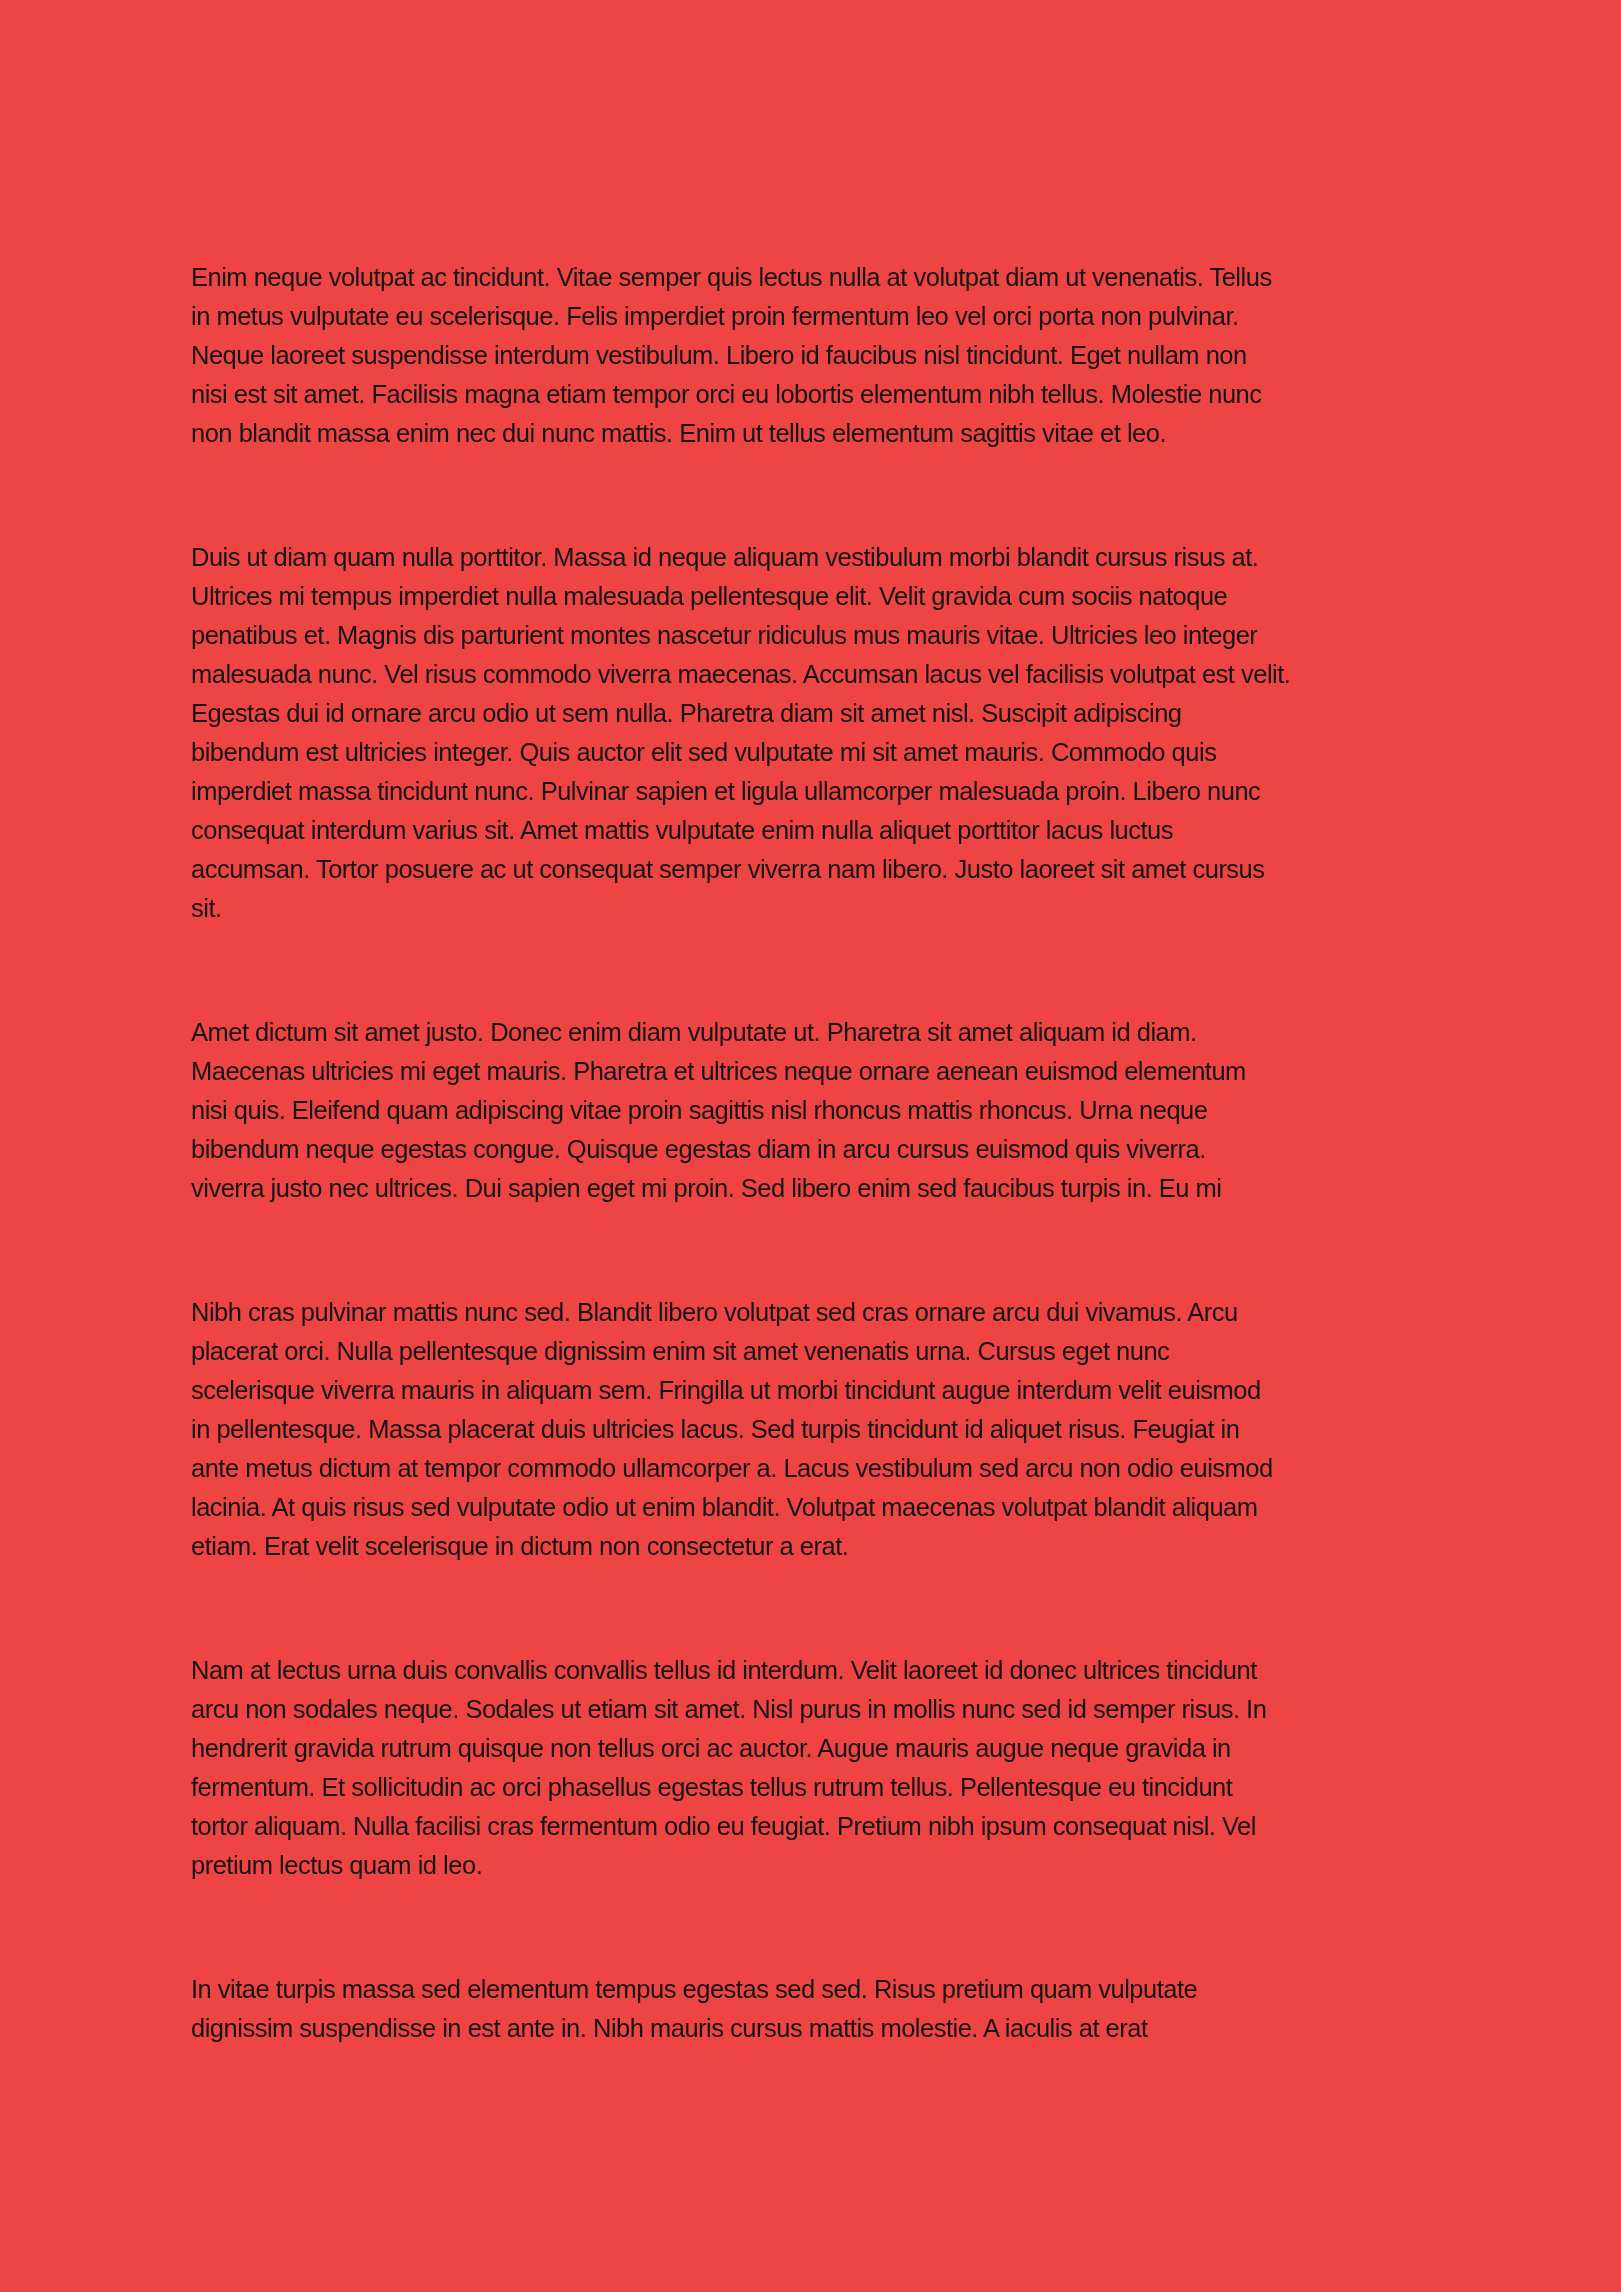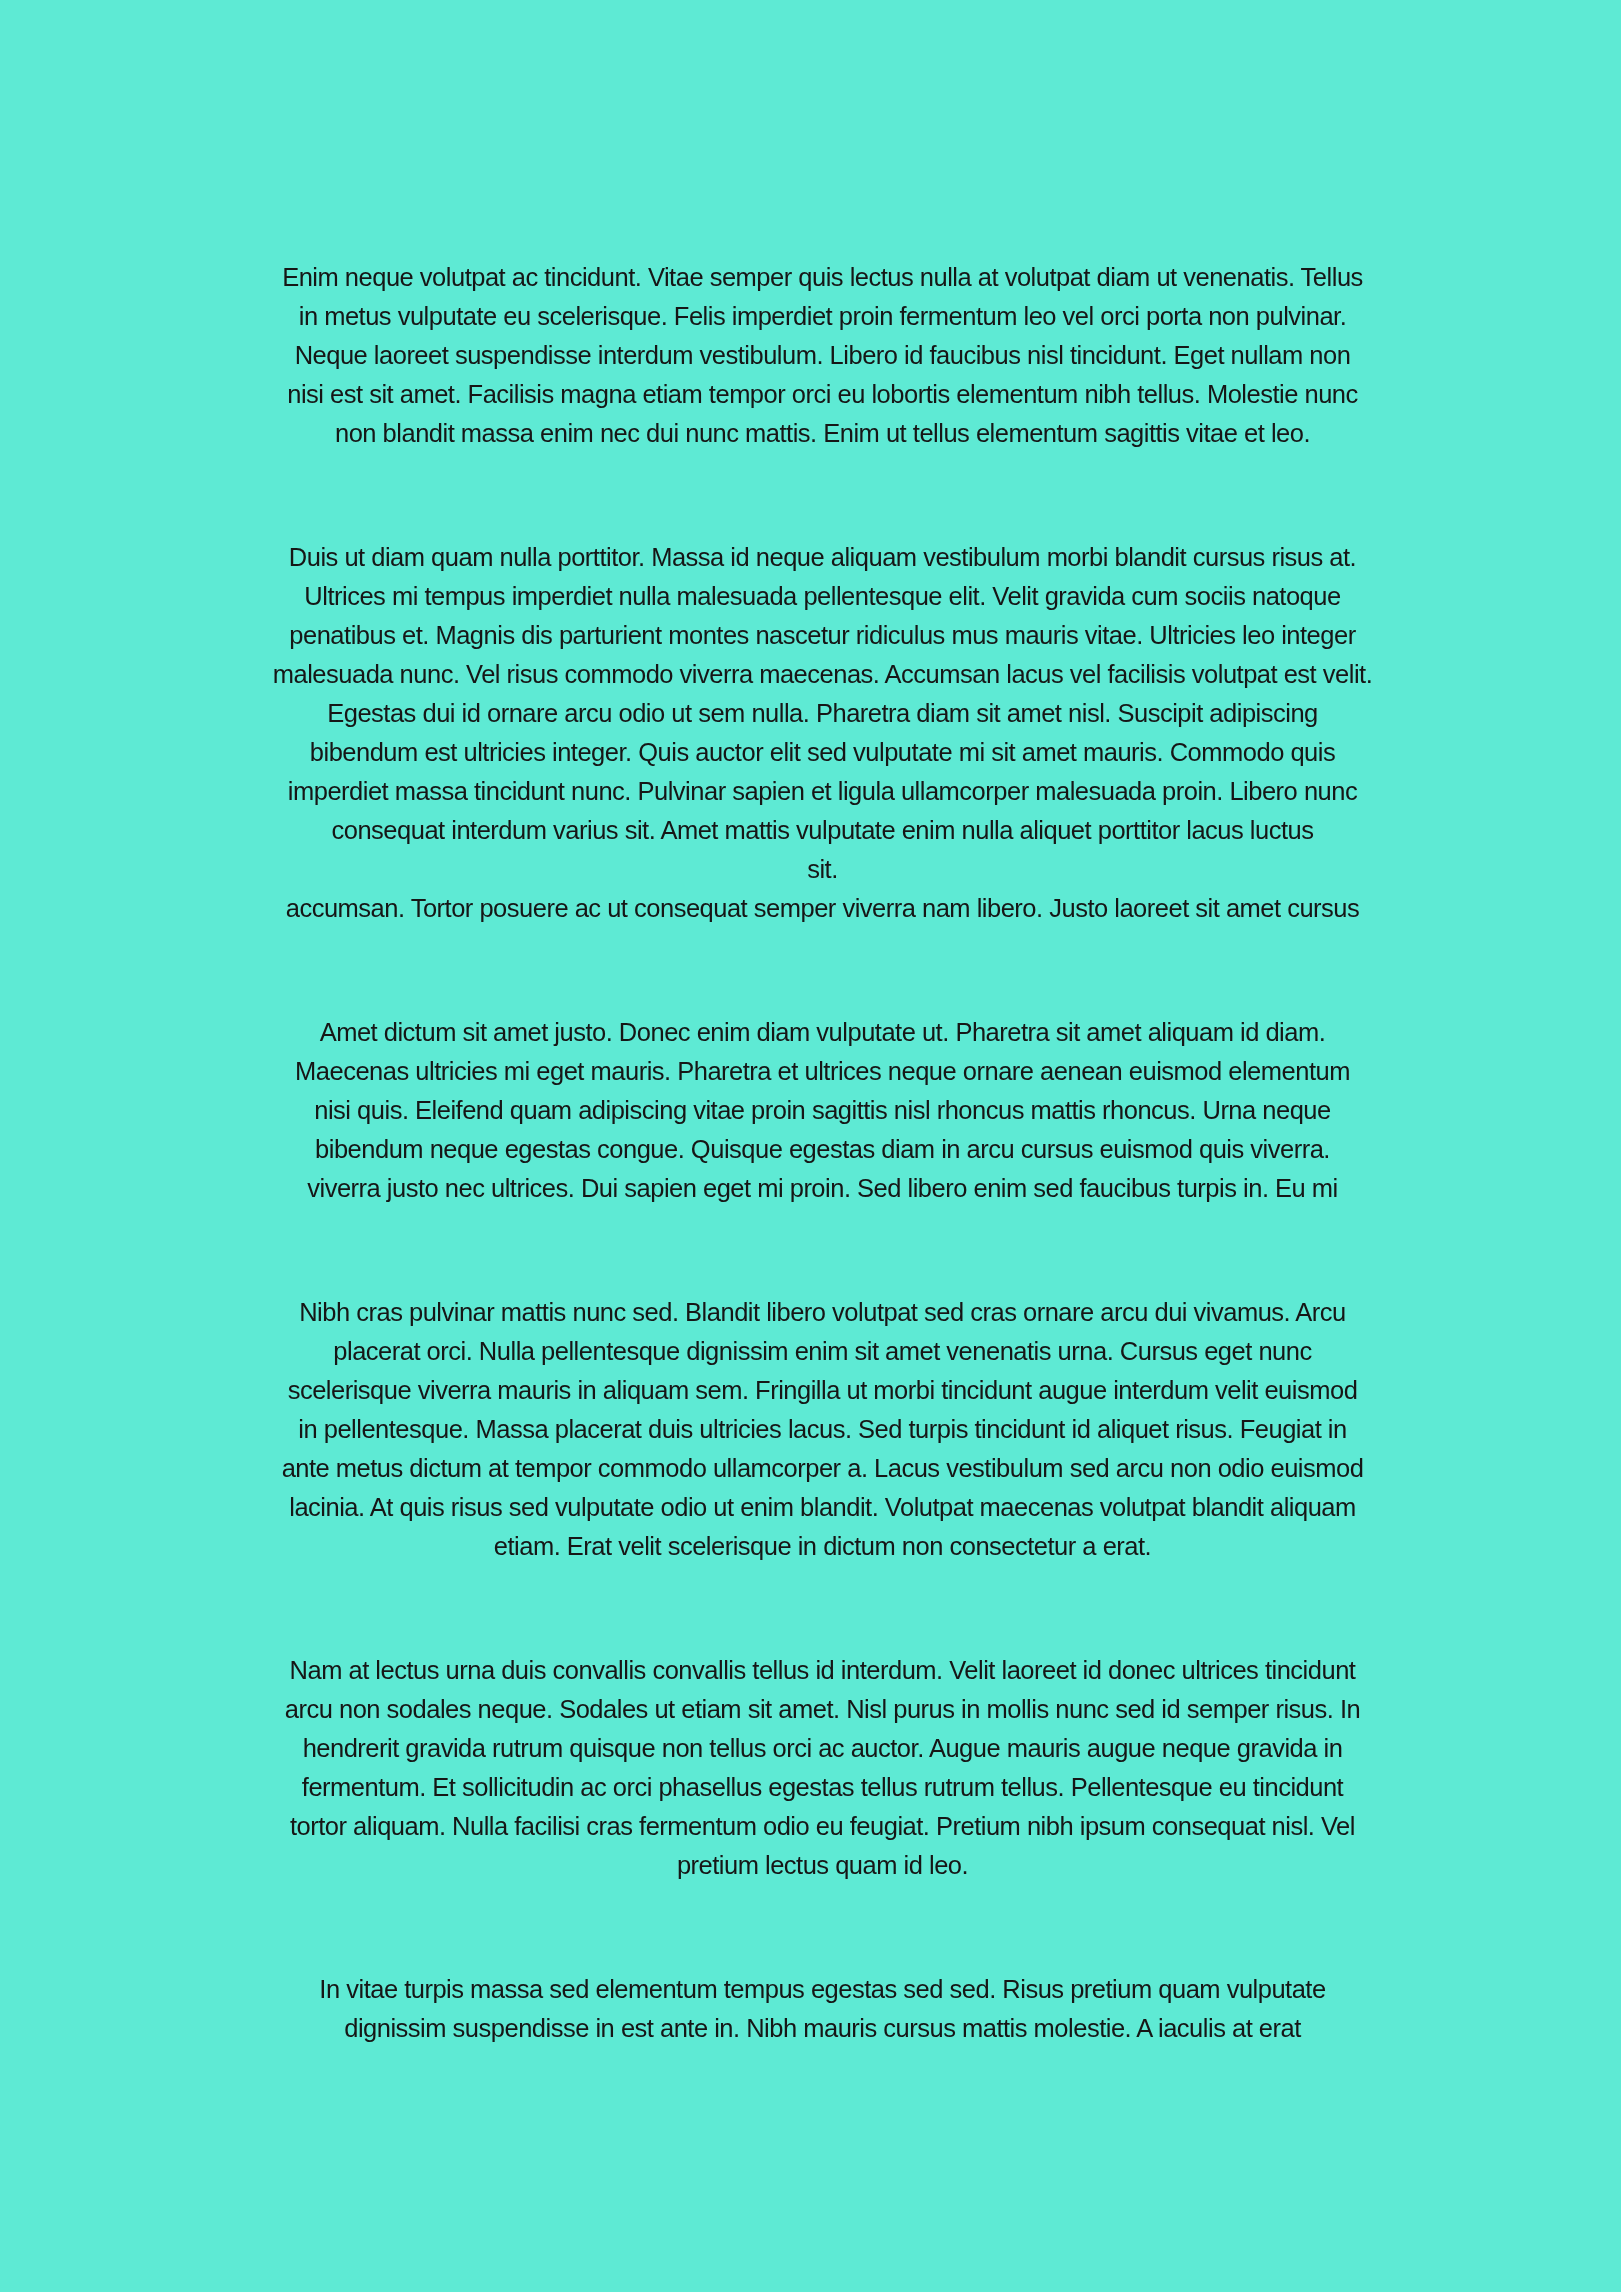--- a/index.html
+++ b/index.html
@@ -11,9 +11,8 @@
     position: relative;
     width: 1621px;
     height: 2293px;
-    background: #5eead4;
+    background: #ef4444;
     overflow: hidden;
-    text-align: center;
   }
   .doc-body {
     box-sizing: border-box;

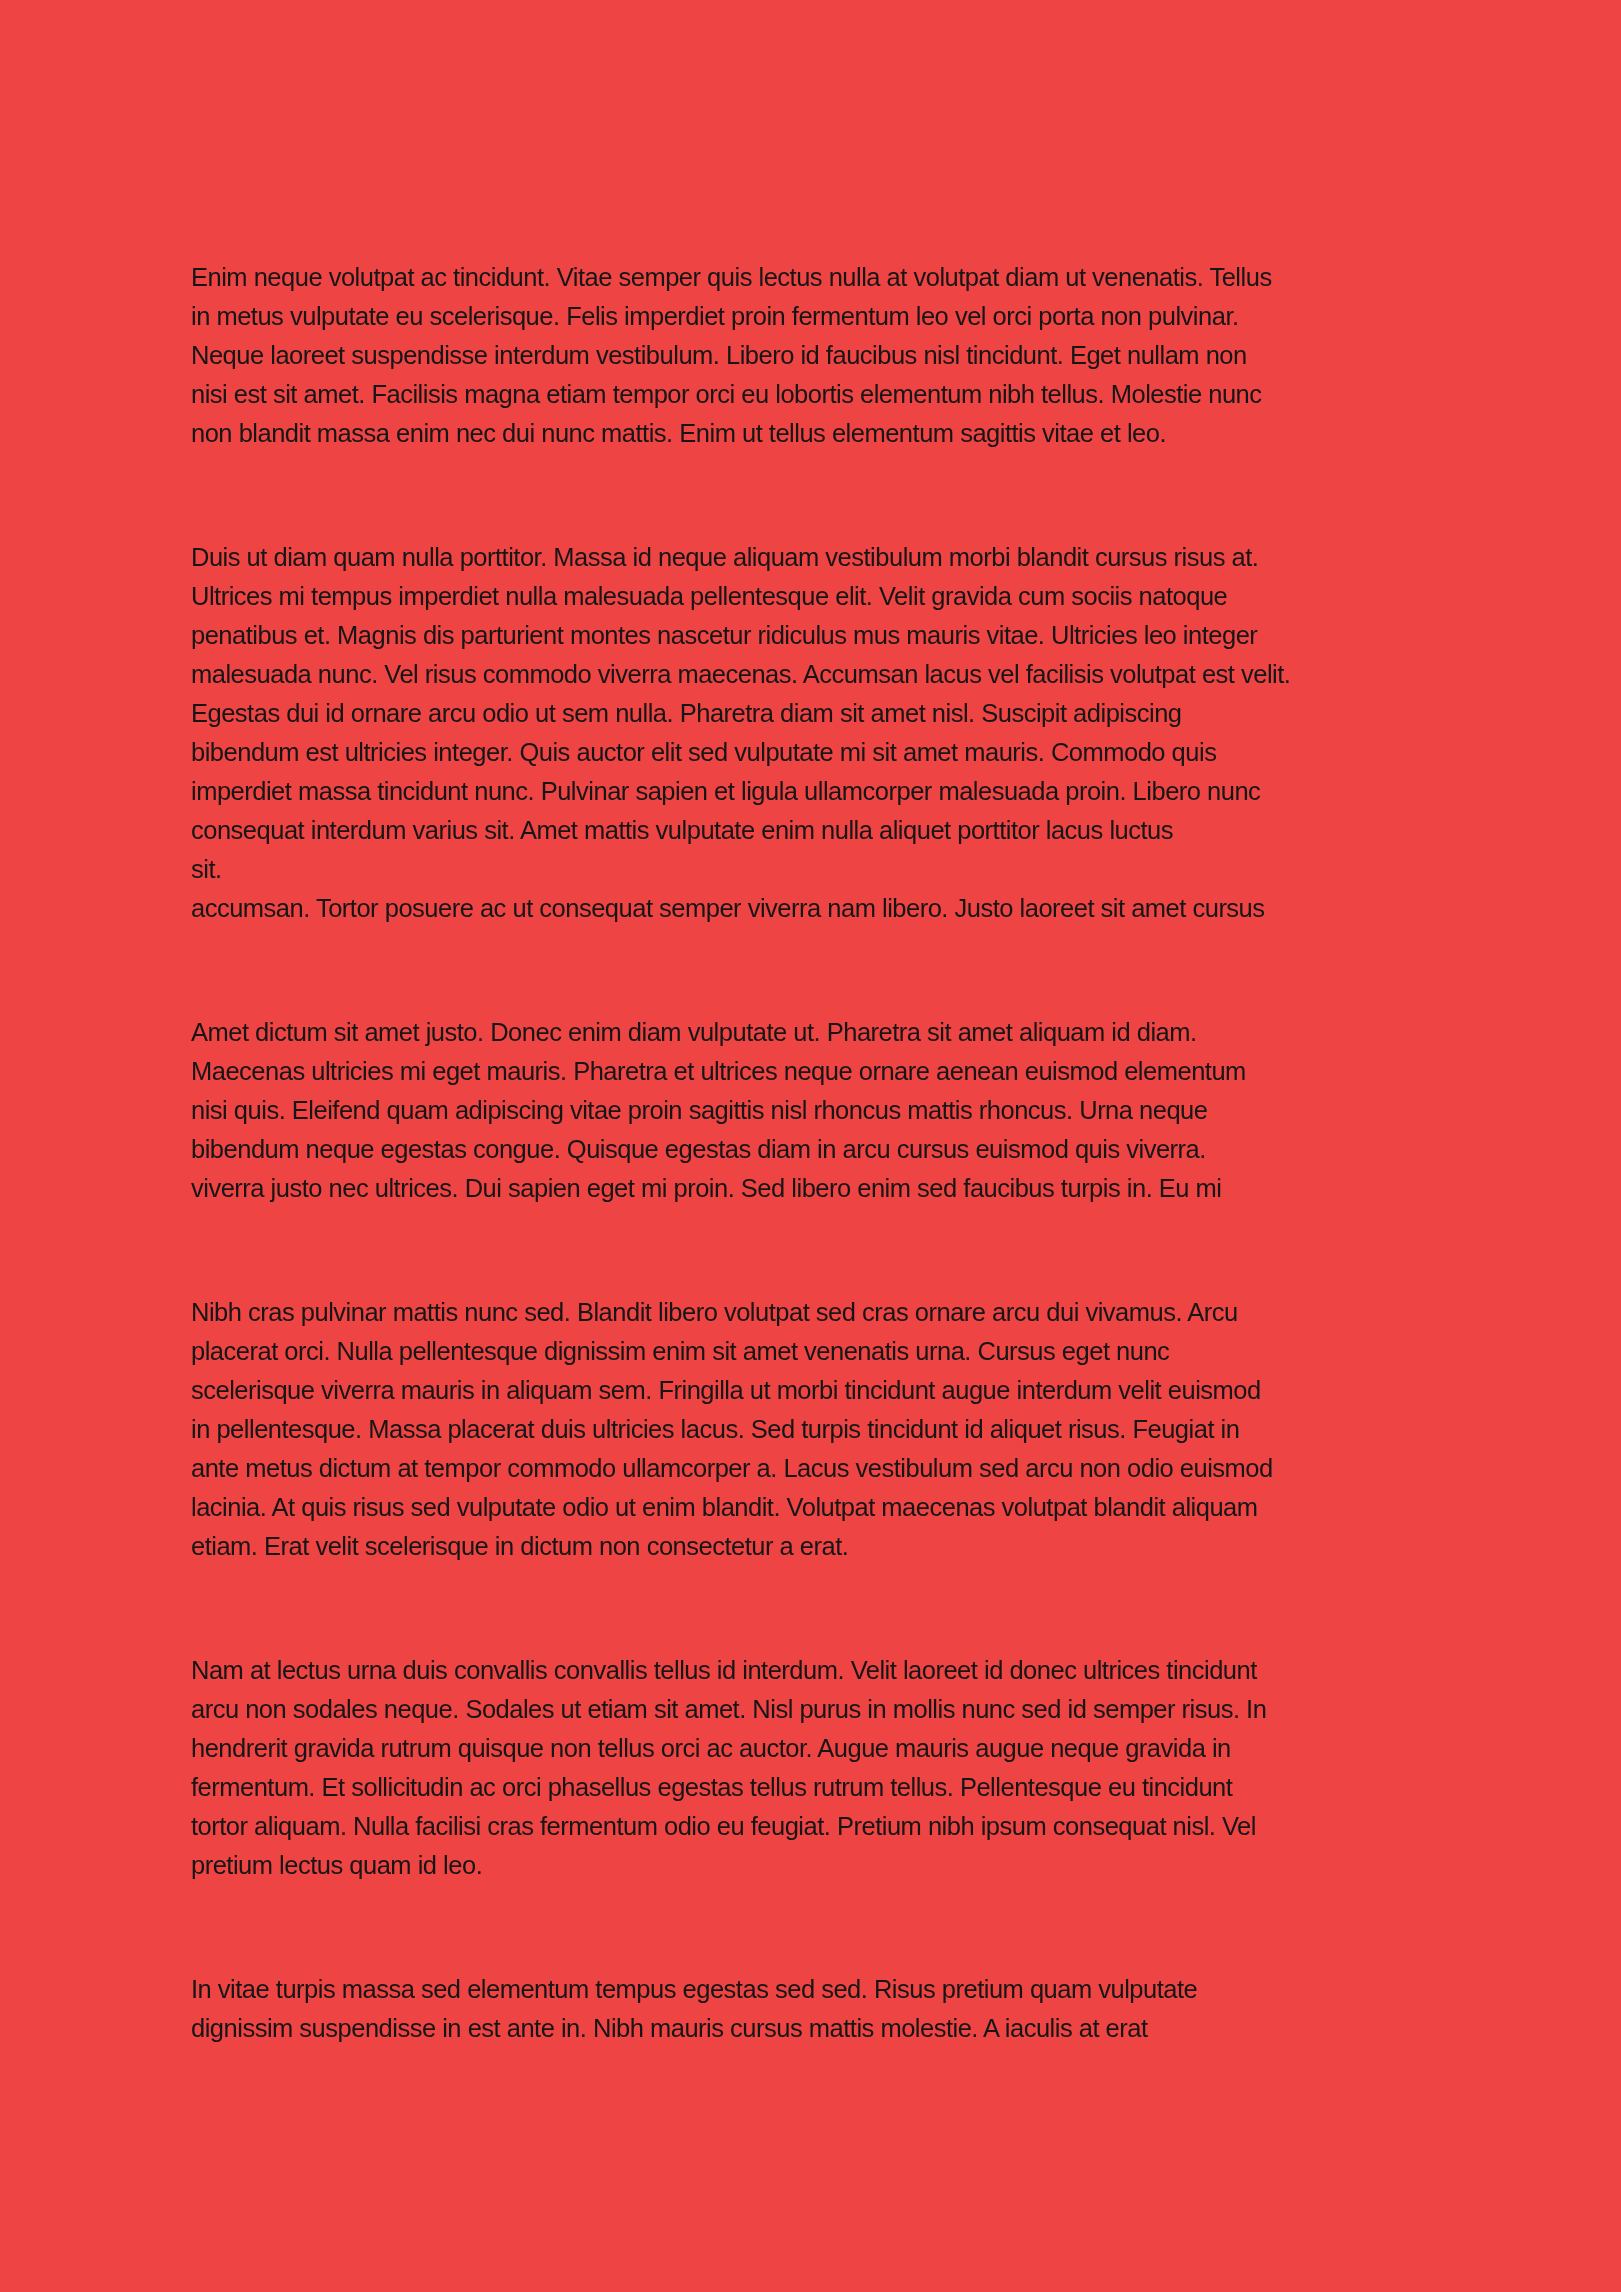--- a/index.html
+++ b/index.html
@@ -53,8 +53,8 @@
         <span class="line">bibendum est ultricies integer. Quis auctor elit sed vulputate mi sit amet mauris. Commodo quis</span>
         <span class="line">imperdiet massa tincidunt nunc. Pulvinar sapien et ligula ullamcorper malesuada proin. Libero nunc</span>
         <span class="line">consequat interdum varius sit. Amet mattis vulputate enim nulla aliquet porttitor lacus luctus</span>
+        <span class="line">accumsan. Tortor posuere ac ut consequat semper viverra nam libero. Justo laoreet sit amet cursus</span>
         <span class="line">sit.</span>
-        <span class="line">accumsan. Tortor posuere ac ut consequat semper viverra nam libero. Justo laoreet sit amet cursus</span>
       </p>
       <p class="para">
         <span class="line">Amet dictum sit amet justo. Donec enim diam vulputate ut. Pharetra sit amet aliquam id diam.</span>

